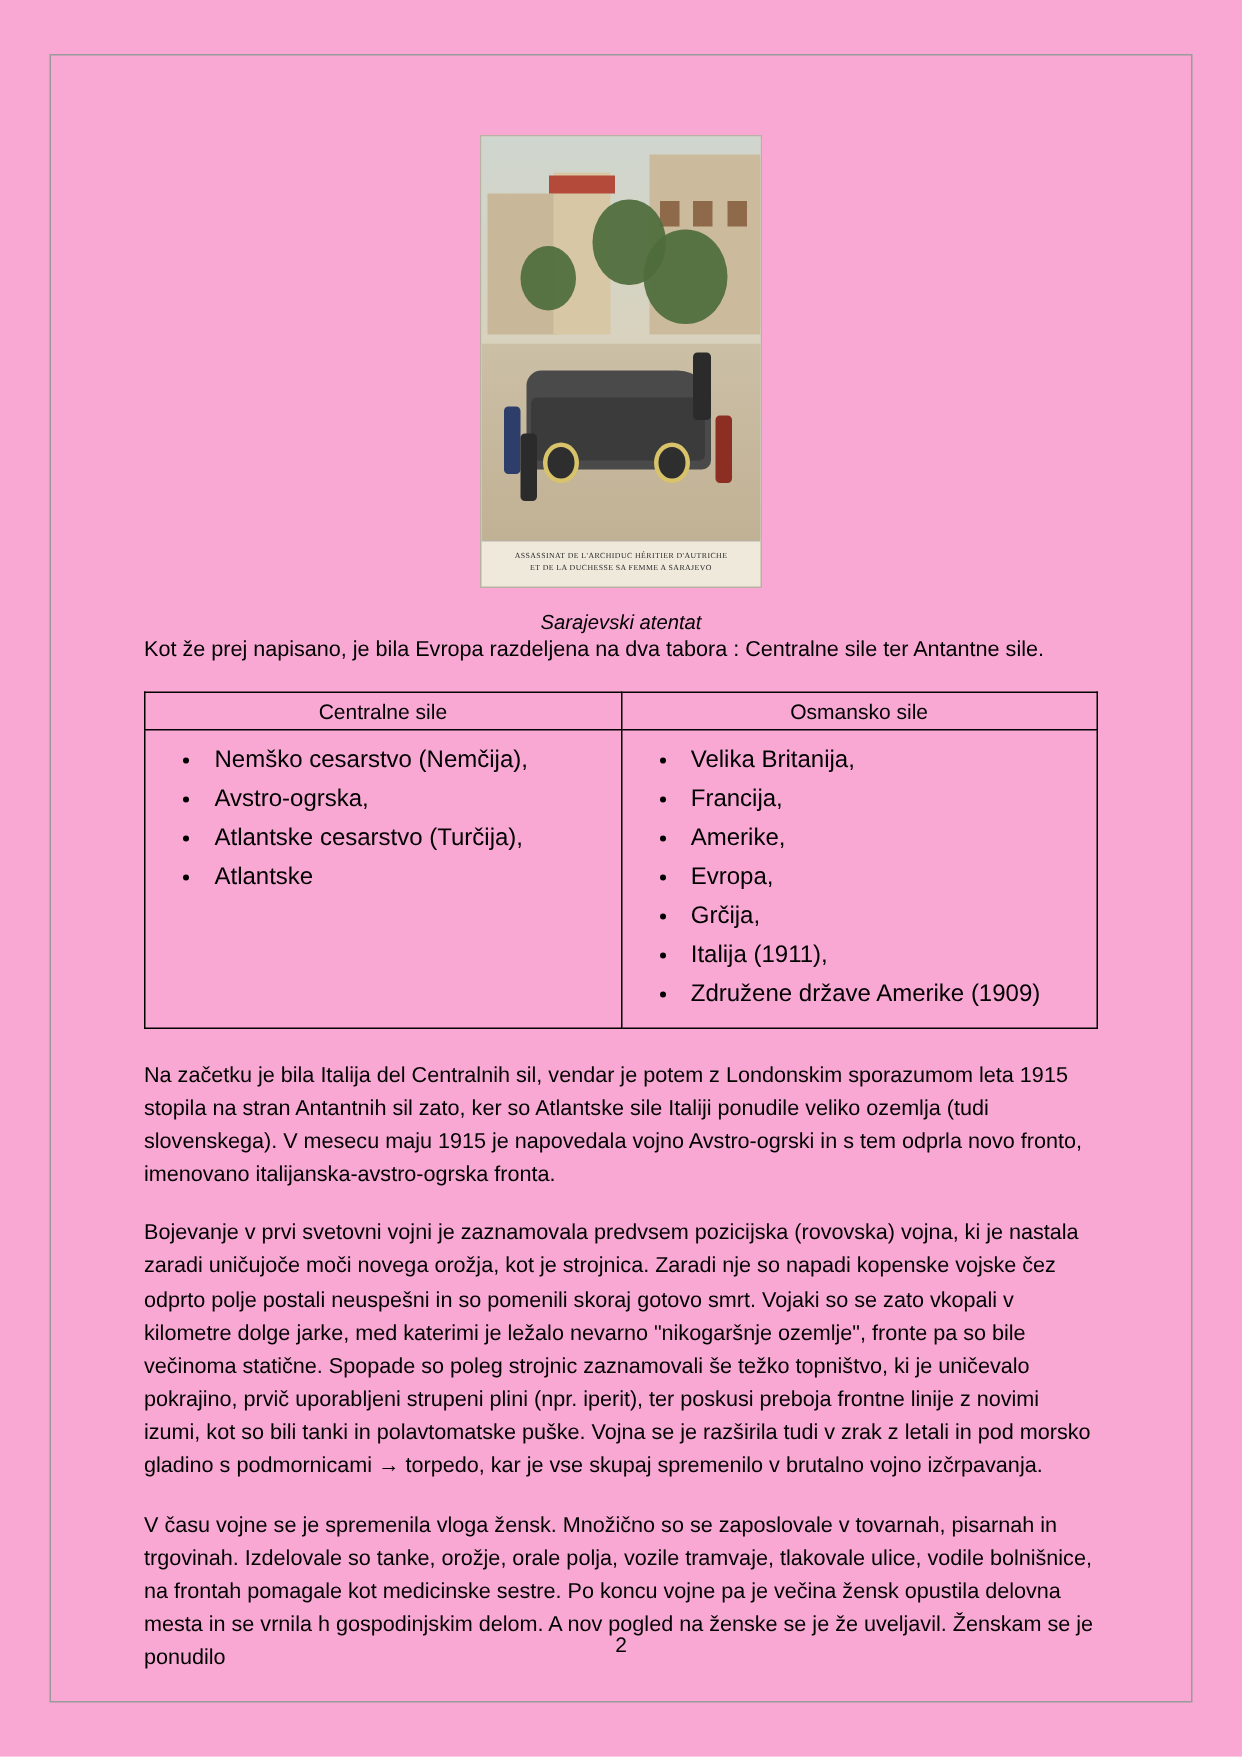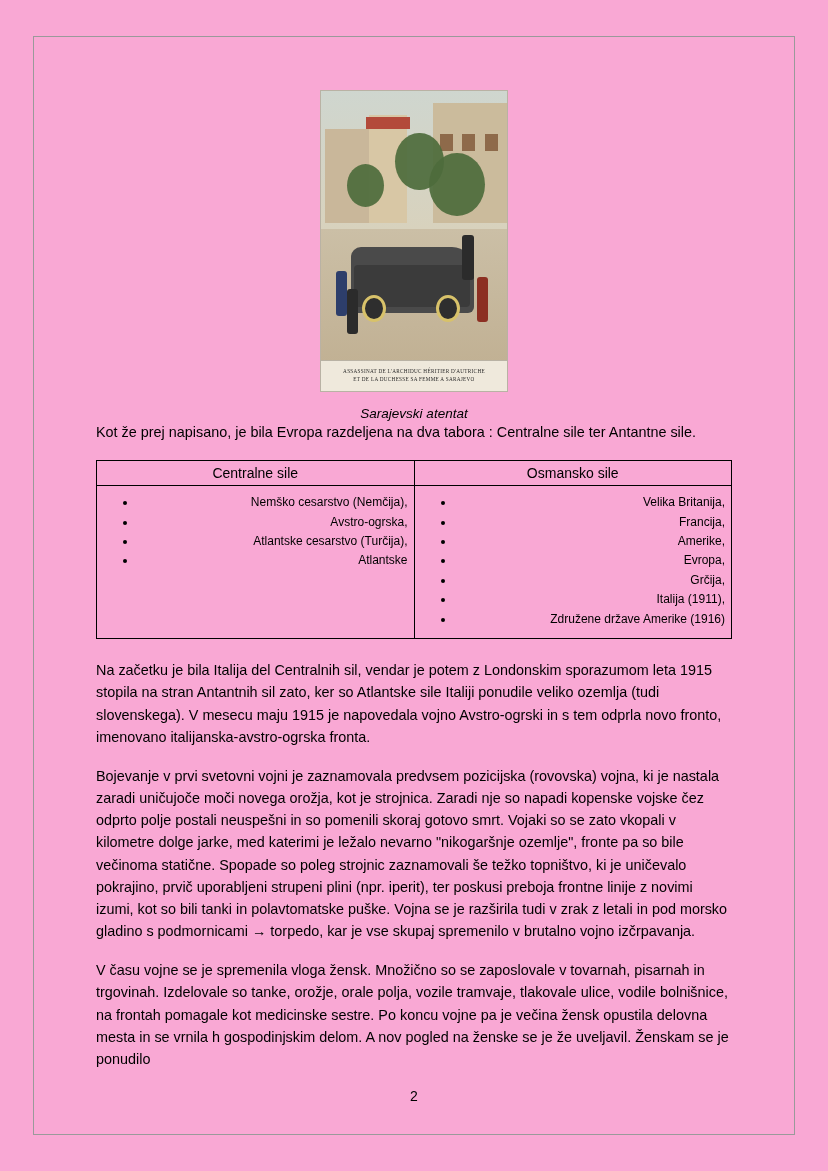--- a/index.html
+++ b/index.html
@@ -140,10 +140,9 @@
     list-style: disc;
   }
   table.sides li {
-    font-size: 12px;
+    font-size: 16px;
     line-height: 1.62;
     padding-left: 6px;
-    text-align: right;
   }
 
   .page-number {

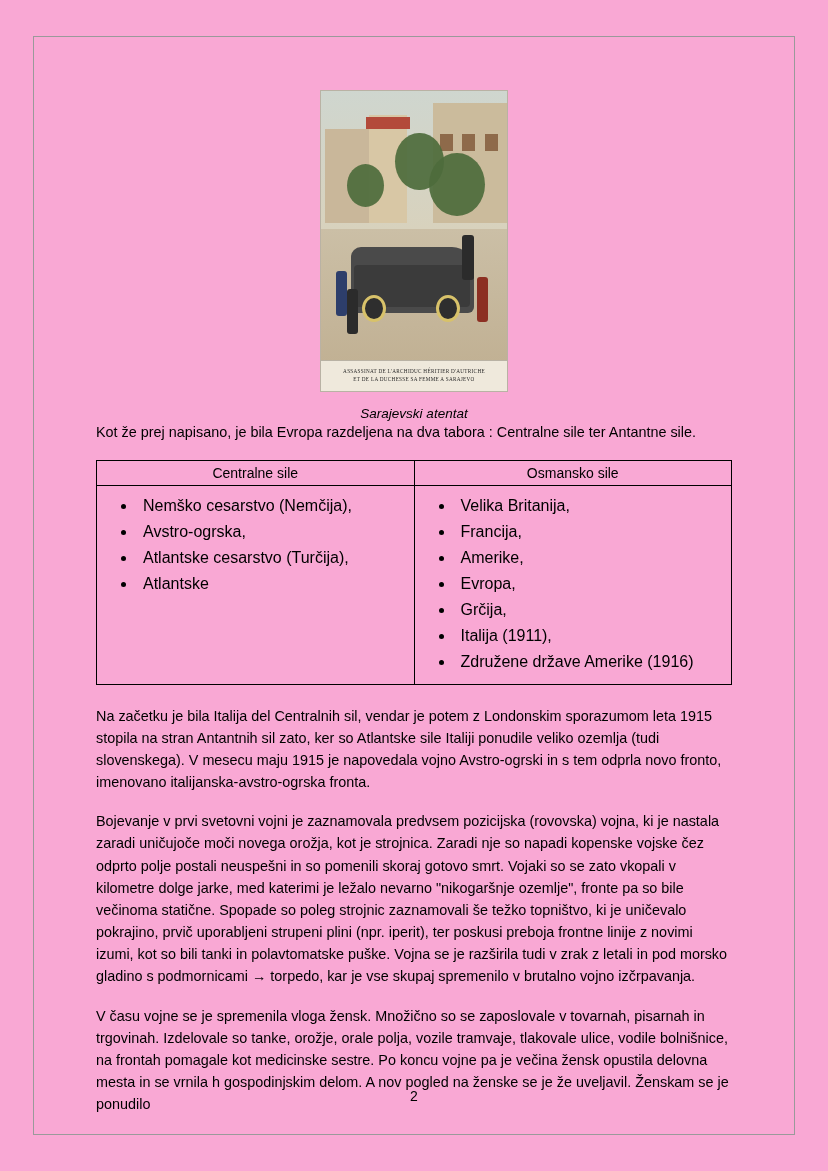--- a/index.html
+++ b/index.html
@@ -223,7 +223,7 @@
               <li>Evropa,</li>
               <li>Grčija,</li>
               <li>Italija (1911),</li>
-              <li>Združene države Amerike (1916)</li>
+              <li>Združene države Amerike (1909)</li>
             </ul>
           </td>
         </tr>

